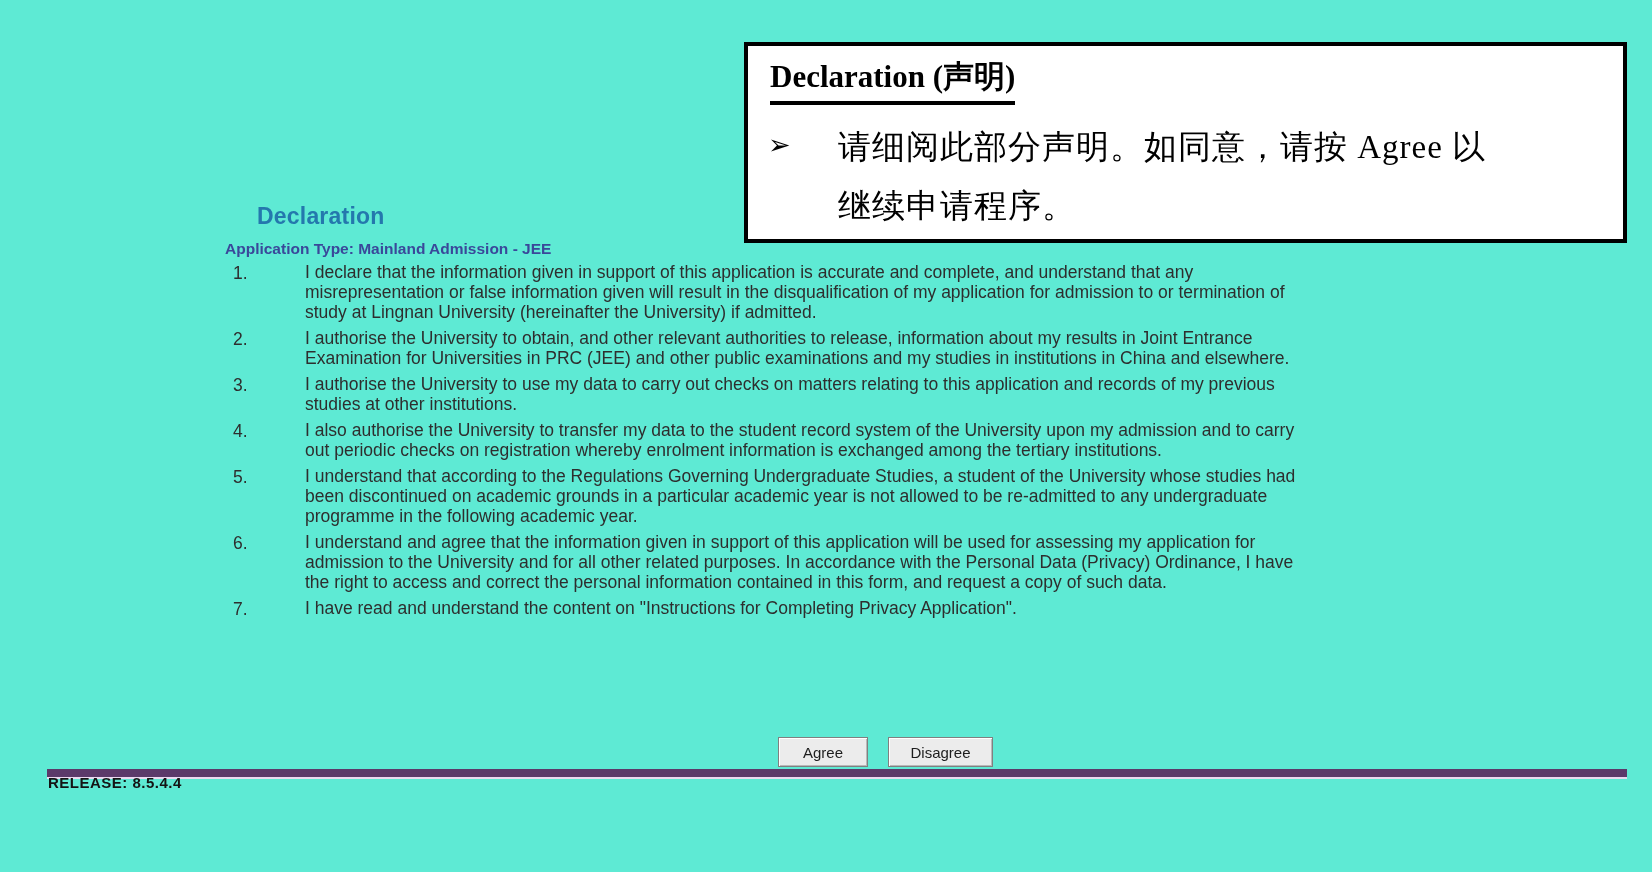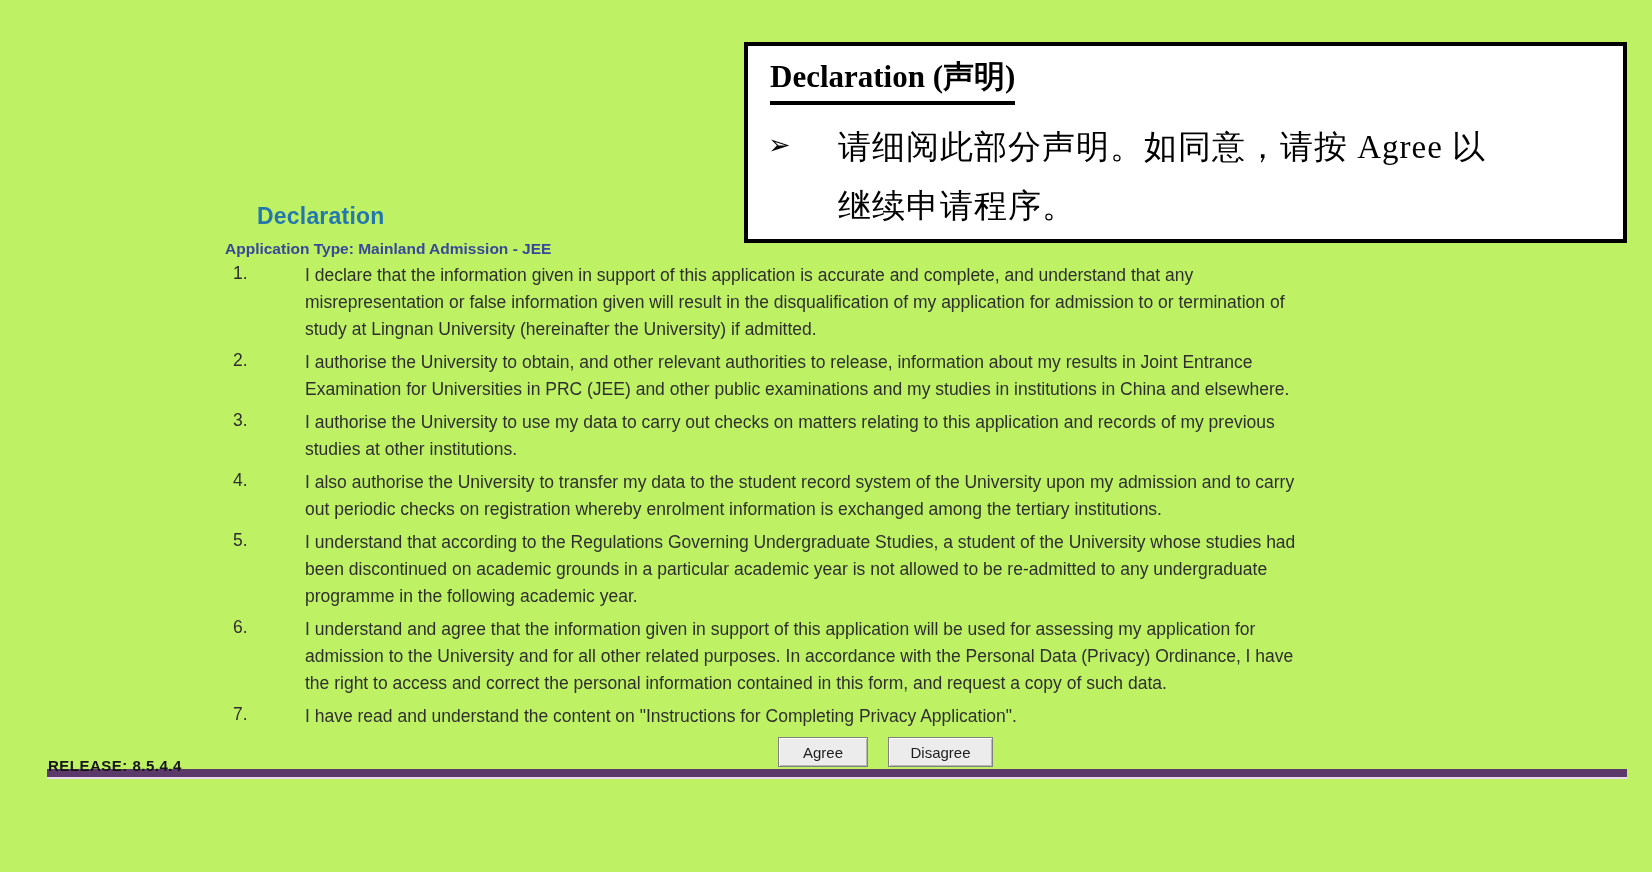--- a/index.html
+++ b/index.html
@@ -7,7 +7,7 @@
     position: relative;
     width: 1652px;
     height: 872px;
-    background: #bef264;
+    background: #5eead4;
     font-family: "Liberation Sans", sans-serif;
     overflow: hidden;
   }

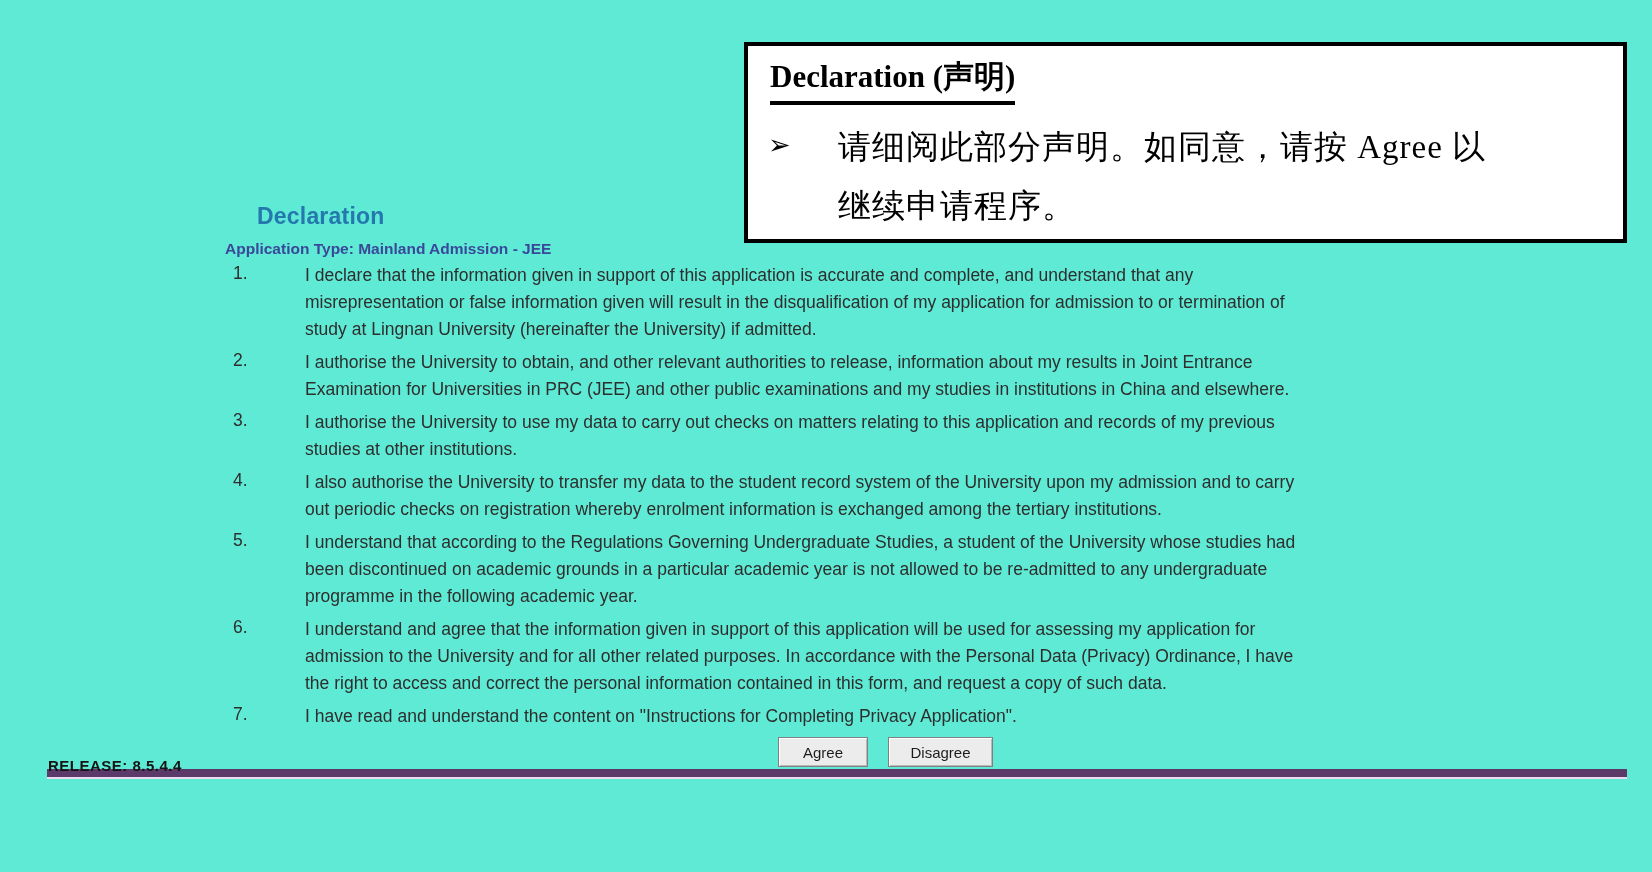--- a/index.html
+++ b/index.html
@@ -92,7 +92,7 @@
   }
   .decl-text {
     font-size: 17.5px;
-    line-height: 27px;
+    line-height: 20px;
     color: #2e2e2e;
     white-space: pre-line;
     width: 1185px;

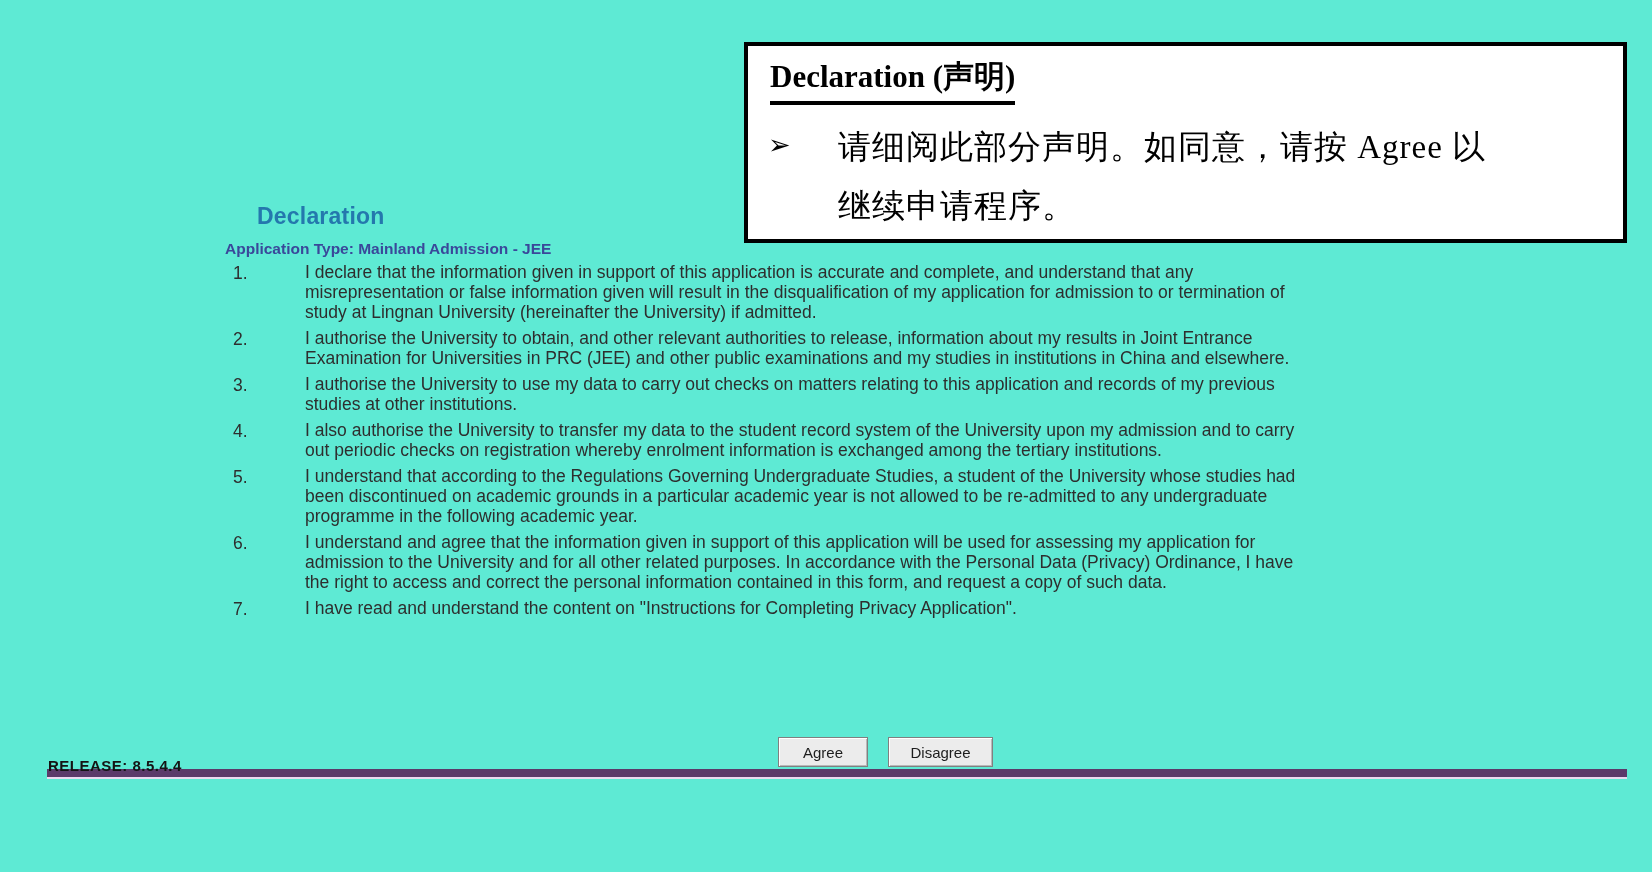--- a/index.html
+++ b/index.html
@@ -131,7 +131,7 @@
   }
   .release {
     position: absolute;
-    left: 48px; top: 757px;
+    left: 48px; top: 774px;
     font-size: 15px;
     font-weight: bold;
     color: #141414;

